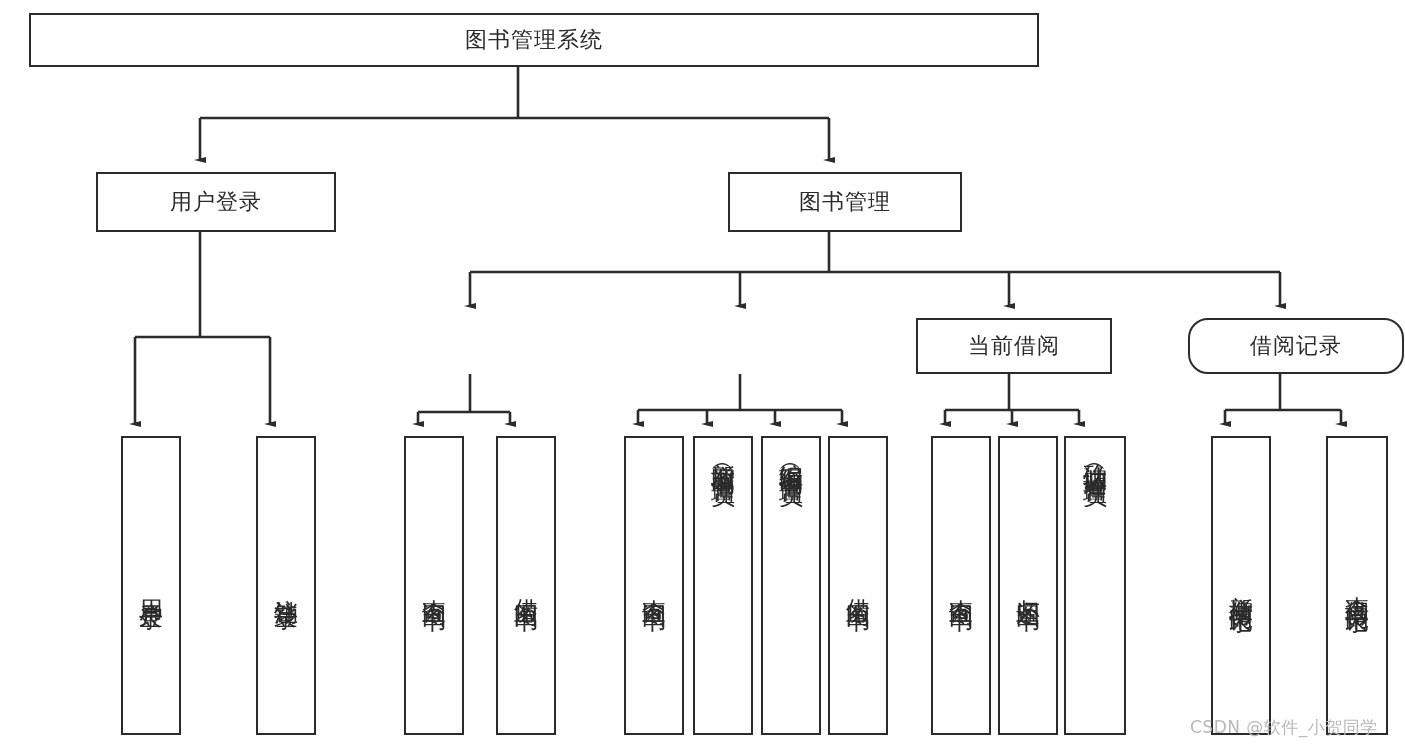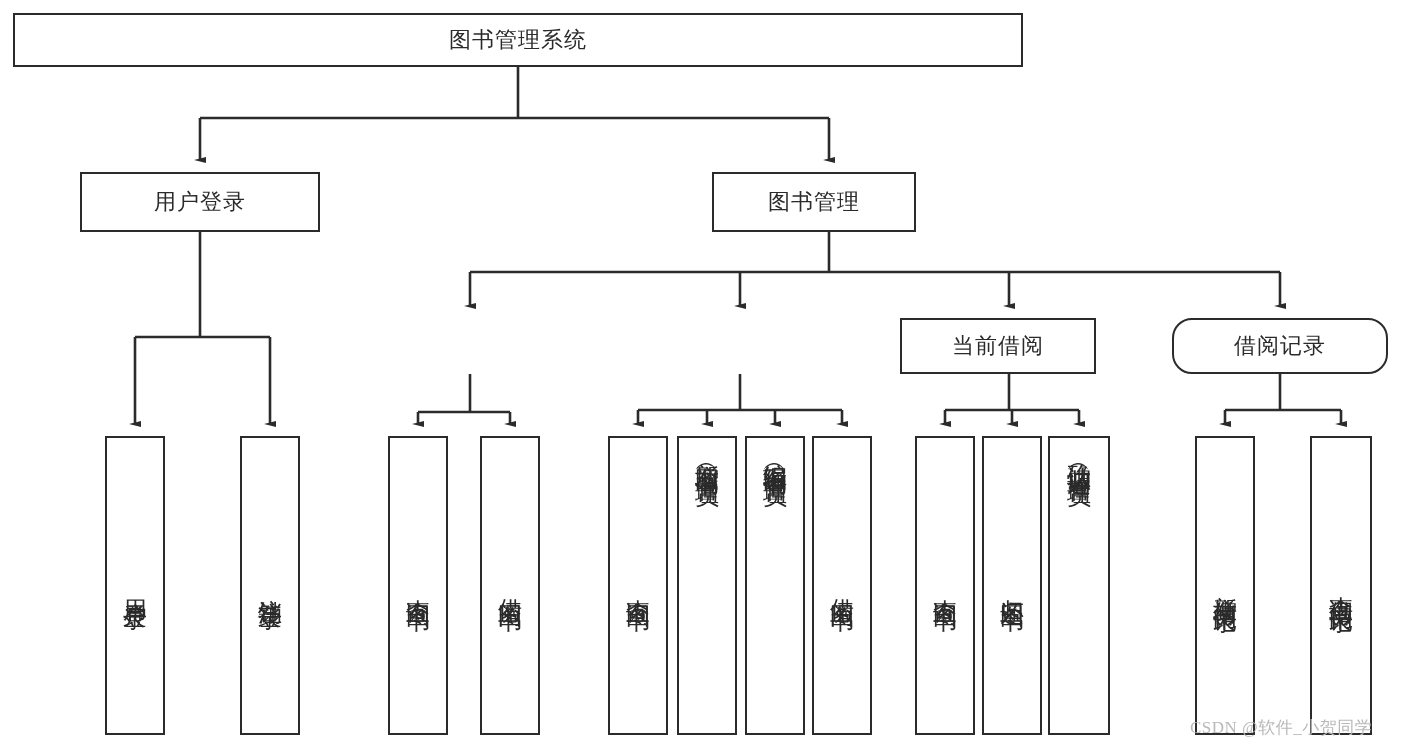--- a/index.html
+++ b/index.html
@@ -34,6 +34,7 @@
     align-items: center;
     justify-content: center;
     color: #2a2a2a;
+    margin-left: 16px;
   }
   .node.horiz .label {
     font-size: 22px;

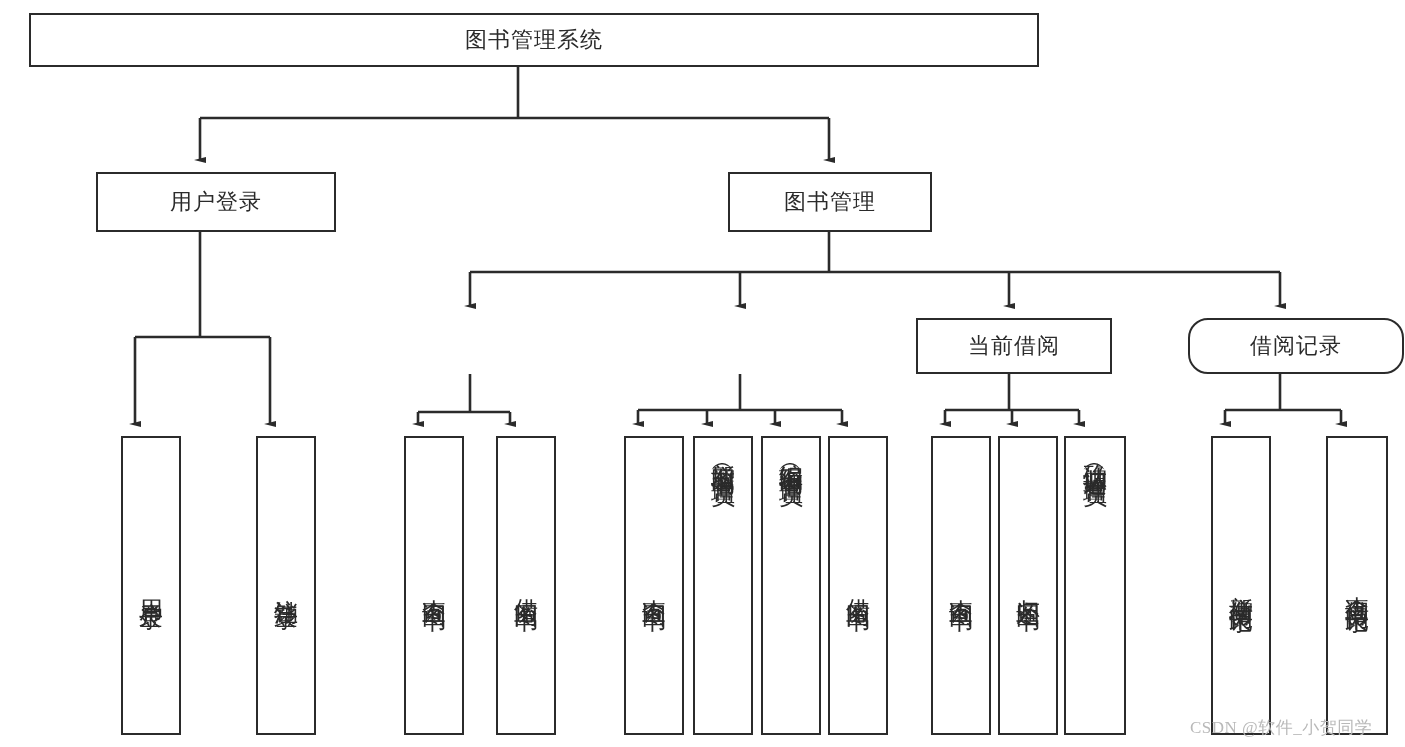--- a/index.html
+++ b/index.html
@@ -135,7 +135,7 @@
   <div class="node horiz" id="node-l2-0" style="left: 80px; top: 172px; width: 240px; height: 60px;">
     <span class="label">用户登录</span>
   </div>
-  <div class="node horiz" id="node-l2-1" style="left: 712px; top: 172px; width: 204px; height: 60px;">
+  <div class="node horiz" id="node-l2-1" style="left: 712px; top: 172px; width: 234px; height: 60px;">
     <span class="label">图书管理</span>
   </div>
 

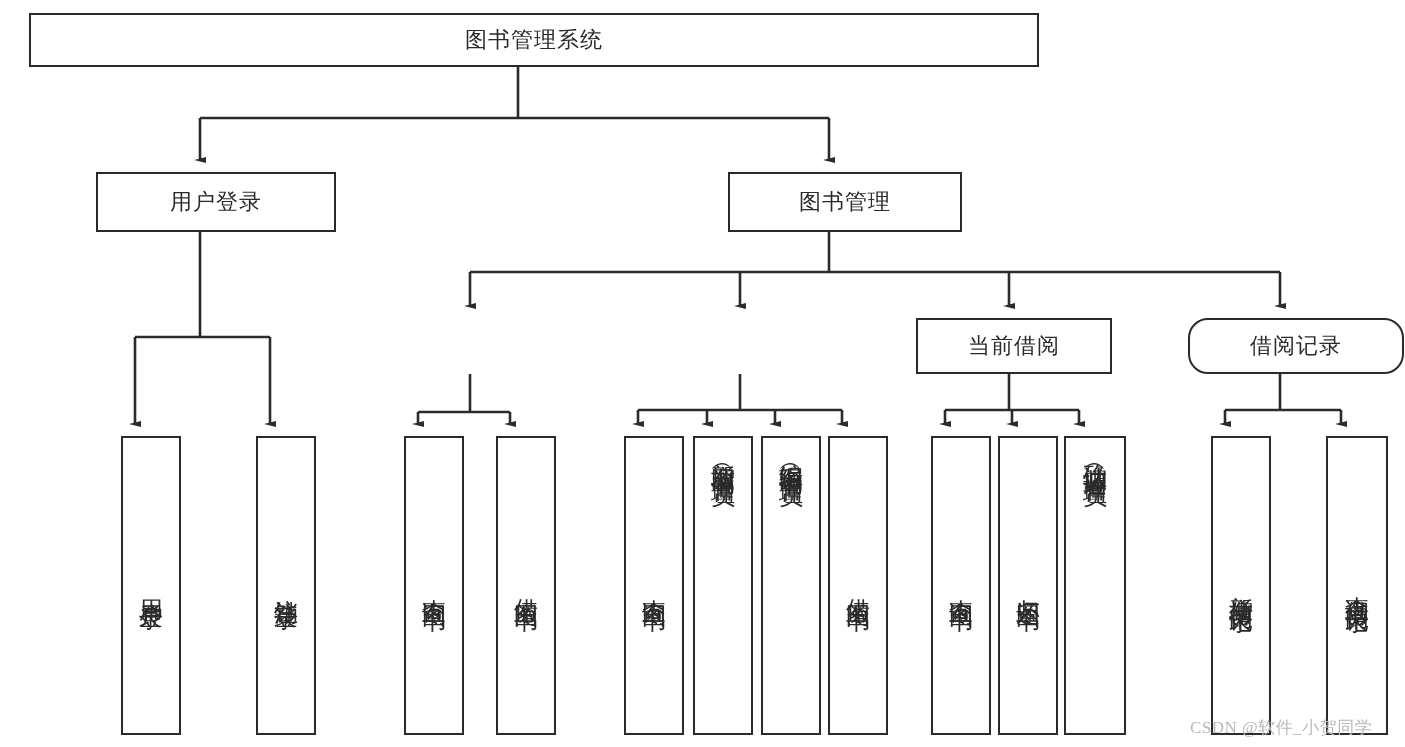--- a/index.html
+++ b/index.html
@@ -186,7 +186,7 @@
     <span class="label">查询借阅记录</span>
   </div>
 
-  <div class="watermark" id="watermark" style="left: 1190px; top: 716px; font-family: Liberation Serif, serif;">CSDN @软件_小贺同学</div>
+  <div class="watermark" id="watermark" style="left: 1190px; top: 716px;">CSDN @软件_小贺同学</div>
 
 </div>
 

